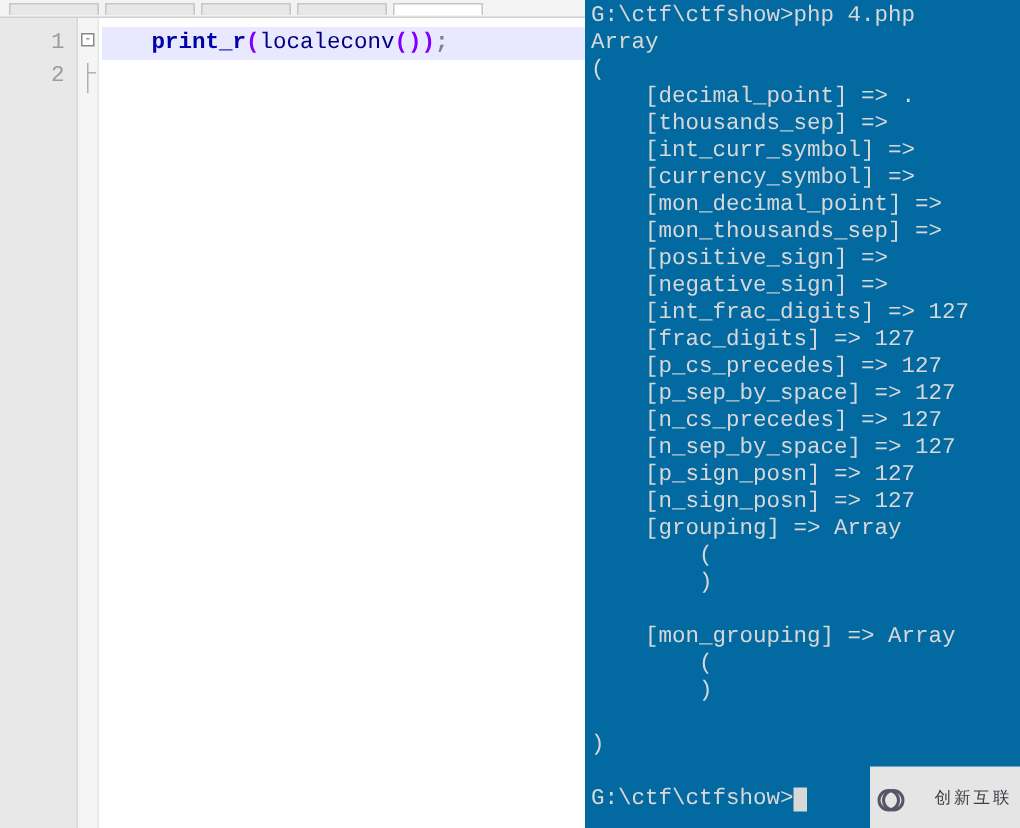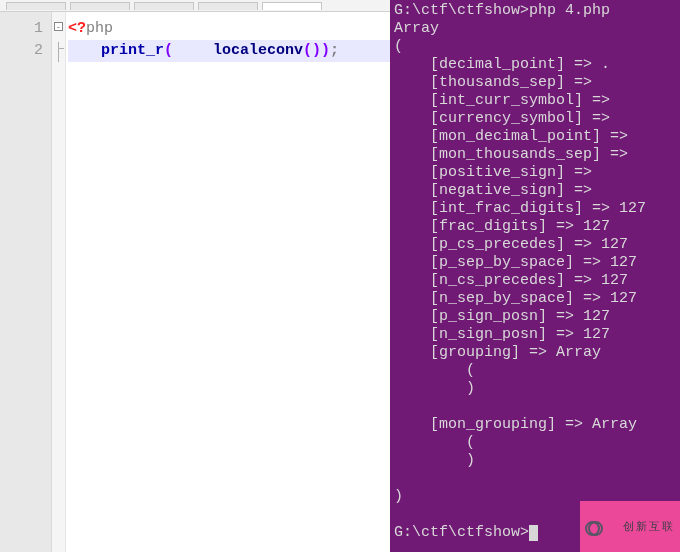--- a/index.html
+++ b/index.html
@@ -30,7 +30,7 @@
   .tok-punct { color:#808080; font-weight:bold;}
 
   
-  .term { flex:1; background:#701a75; color:#d8d8d8; font-size:15px; line-height:18px; padding:2px 4px 4px 4px; white-space:pre; font-family:Consolas,"SimSun","Courier New",monospace; overflow:hidden;}
+  .term { flex:1; background:#0369a1; color:#d8d8d8; font-size:15px; line-height:18px; padding:2px 4px 4px 4px; white-space:pre; font-family:Consolas,"SimSun","Courier New",monospace; overflow:hidden;}
   .term .line { height:18px; }
   .term .cursor { display:inline-block; width:9px; height:16px; background:#d8d8d8; vertical-align:text-bottom;}
 

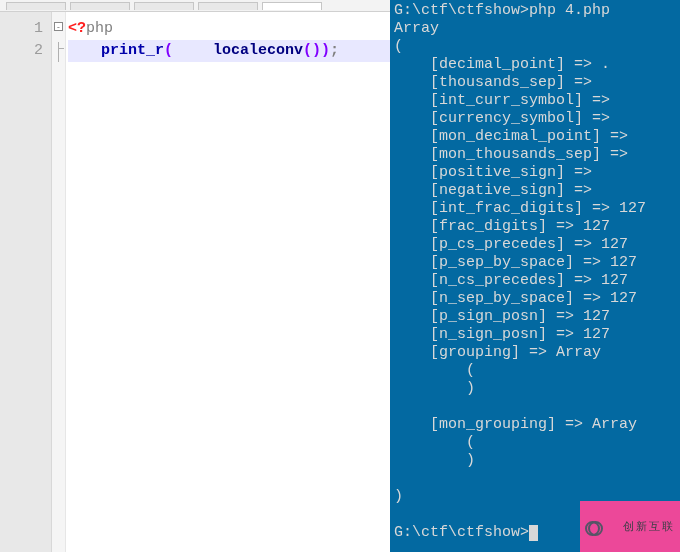--- a/index.html
+++ b/index.html
@@ -65,7 +65,6 @@
         <div class="fold-end"></div>
       </div>
       <div class="code" id="code">
-          <div class="row"><span class="tok-delim">&lt;?</span><span class="tok-meta">php</span></div>
           <div class="row current"><span class="tok-func">print_r</span><span class="tok-paren">(</span><span class="tok-name">localeconv</span><span class="tok-paren">()</span><span class="tok-paren">)</span><span class="tok-punct">;</span></div>
         </div>
     </div>

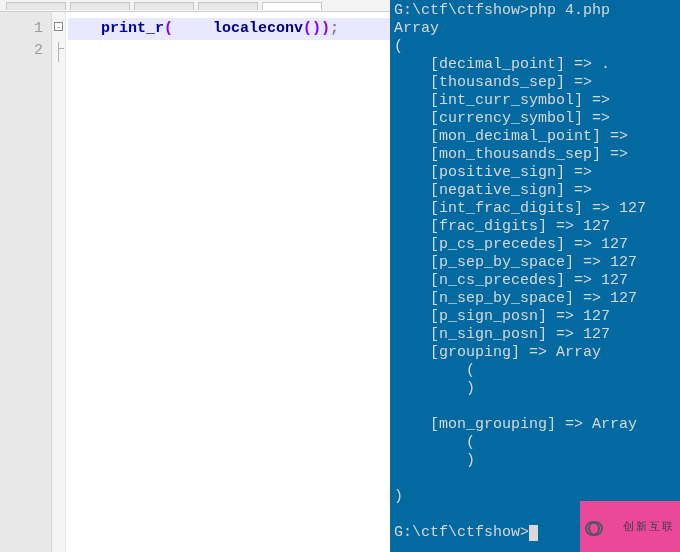--- a/index.html
+++ b/index.html
@@ -25,7 +25,7 @@
   .tok-delim { color:#ff2020; font-weight:bold;}
   .tok-meta  { color:#808080; }
   .tok-func  { color:#0000aa; font-weight:bold;padding-left:33px;}
-  .tok-name  { color:#000080; font-weight:bold;margin-left:40px;}
+  .tok-name  { color:#000080; font-weight:normal;}
   .tok-paren { color:#8000ff; font-weight:bold;}
   .tok-punct { color:#808080; font-weight:bold;}
 

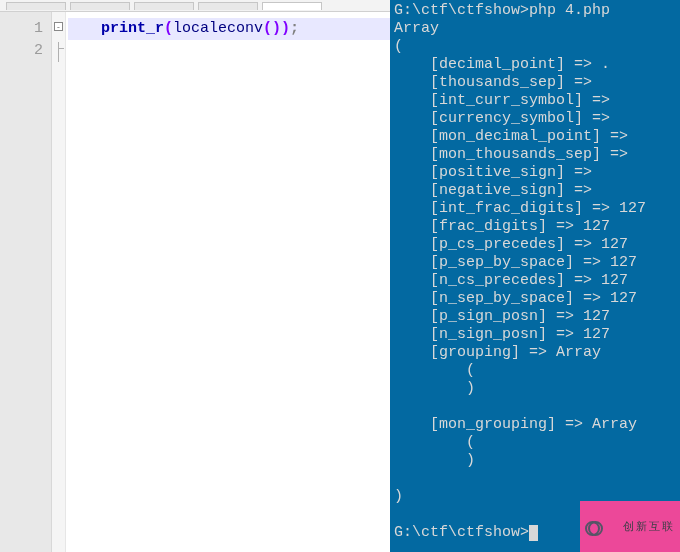--- a/index.html
+++ b/index.html
@@ -35,7 +35,7 @@
   .term .cursor { display:inline-block; width:9px; height:16px; background:#d8d8d8; vertical-align:text-bottom;}
 
   
-  .watermark { position:absolute; right:0; bottom:0; width:100px; height:51px; background:#ec4899; display:flex; align-items:center; justify-content:center; gap:20px; font-family:"Microsoft YaHei",sans-serif; font-size:11px; letter-spacing:2px; color:#3a3f46;}
+  .watermark { position:absolute; right:0; bottom:0; width:100px; height:41px; background:#e5e5e5; display:flex; align-items:center; justify-content:center; gap:20px; font-family:"Microsoft YaHei",sans-serif; font-size:11px; letter-spacing:2px; color:#3a3f46;}
   .wm-logo { width:18px; height:18px; position:relative;}
   .wm-logo::before, .wm-logo::after{ content:""; position:absolute; width:11px; height:11px; border:2px solid #556; border-radius:50%; }
   .wm-logo::before{ left:0; top:3px;}

